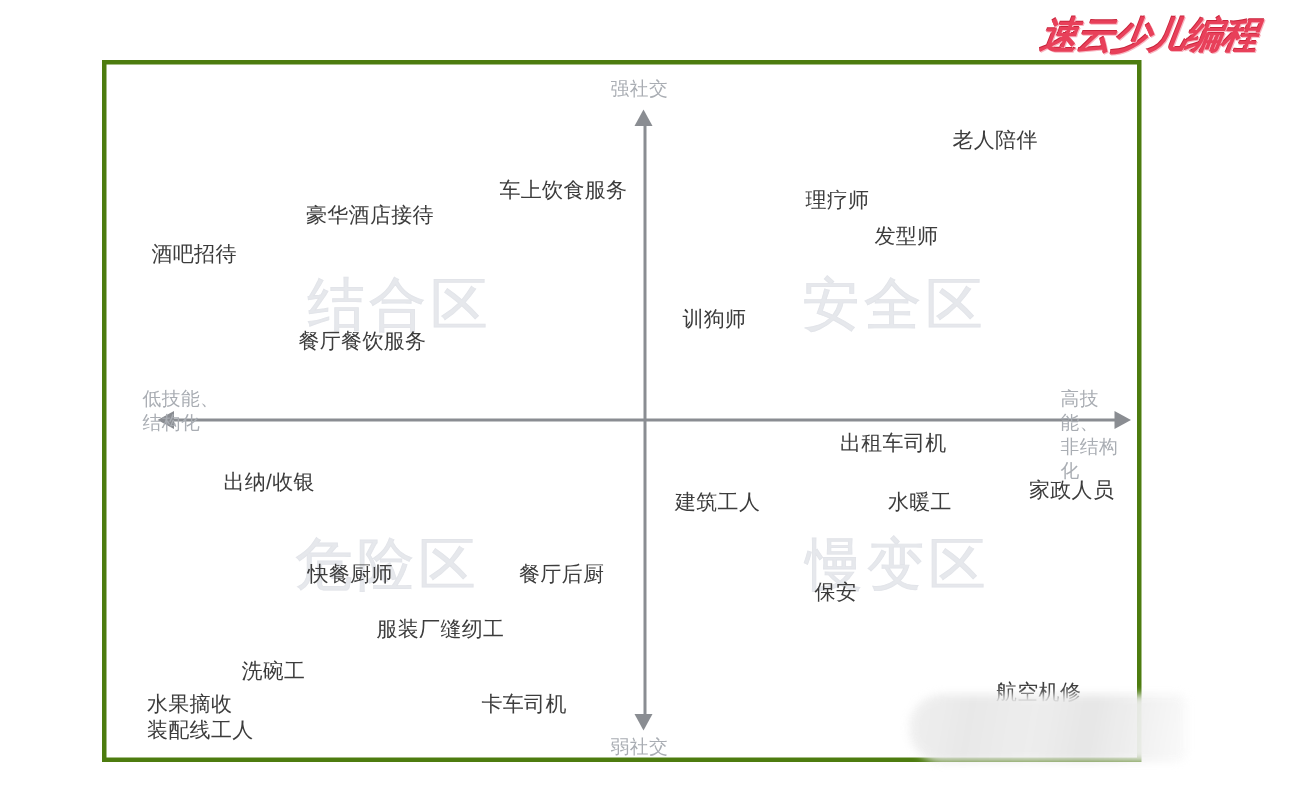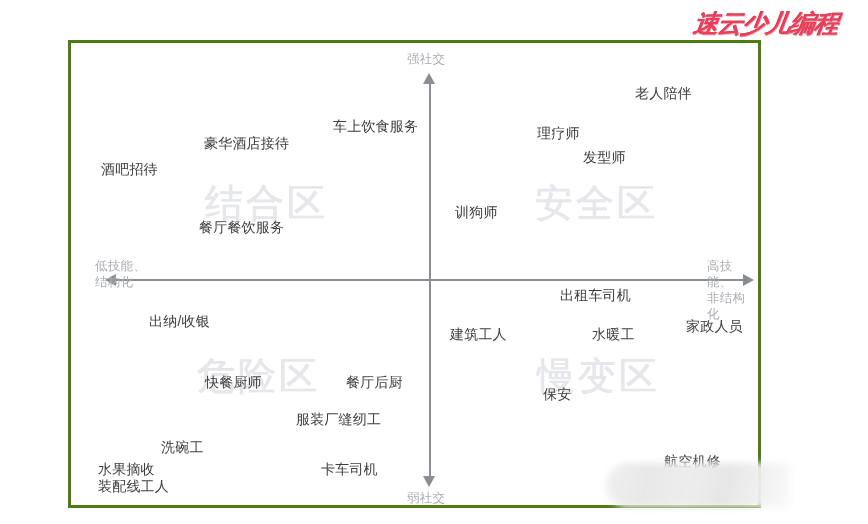--- a/index.html
+++ b/index.html
@@ -203,7 +203,7 @@
         <div class="job-label" style="left: 78px; top: 270px;">出纳/收银</div>
         <div class="job-label" style="left: 134px; top: 331px;">快餐厨师</div>
         <div class="job-label" style="left: 275px; top: 331px;">餐厅后厨</div>
-        <div class="job-label" style="left: 180px; top: 368px; margin-left: 45px;">服装厂缝纫工</div>
+        <div class="job-label" style="left: 180px; top: 368px;">服装厂缝纫工</div>
         <div class="job-label" style="left: 90px; top: 396px;">洗碗工</div>
         <div class="job-label" style="left: 27px; top: 418px;">水果摘收
 装配线工人</div>

